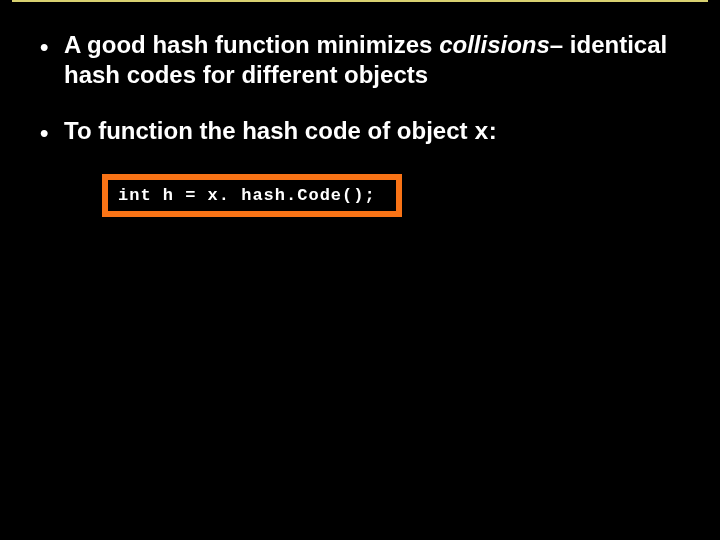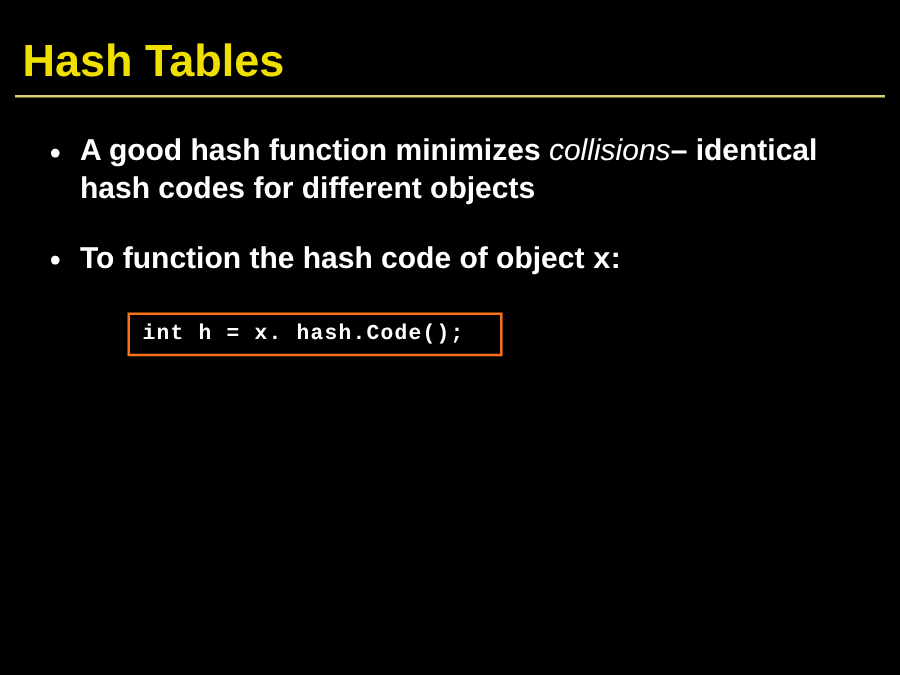--- a/index.html
+++ b/index.html
@@ -78,7 +78,6 @@
 
 <div class="slide">
 
-  <div class="title">Hash Tables</div>
   <hr class="rule">
 
   <div class="body">

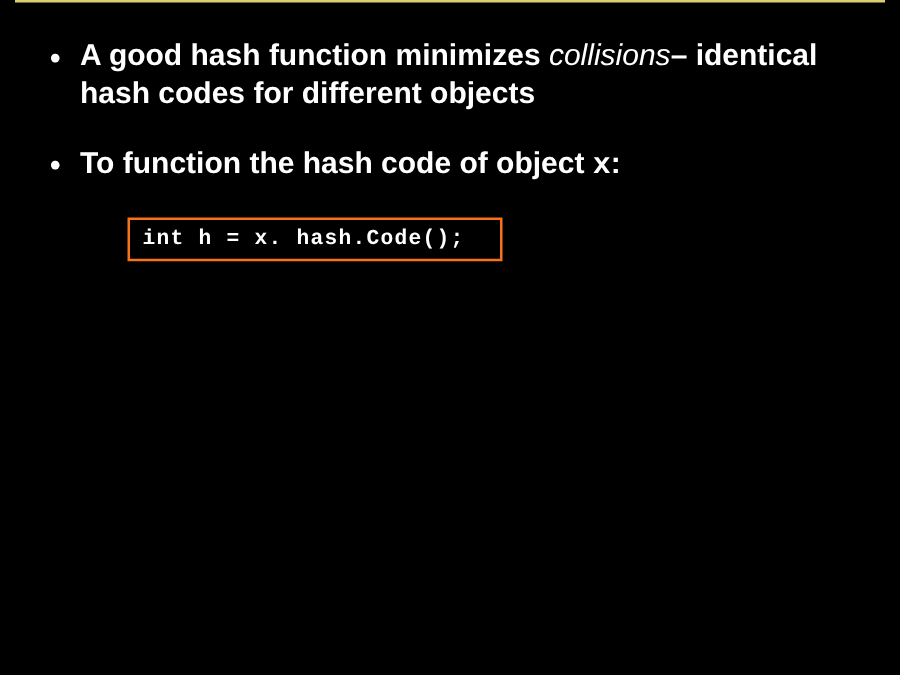--- a/index.html
+++ b/index.html
@@ -52,7 +52,7 @@
   }
   .italic {
     font-style: italic;
-    font-weight: normal;
+    font-weight: bold;
   }
   .mono {
     font-family: "Courier New", Courier, monospace;

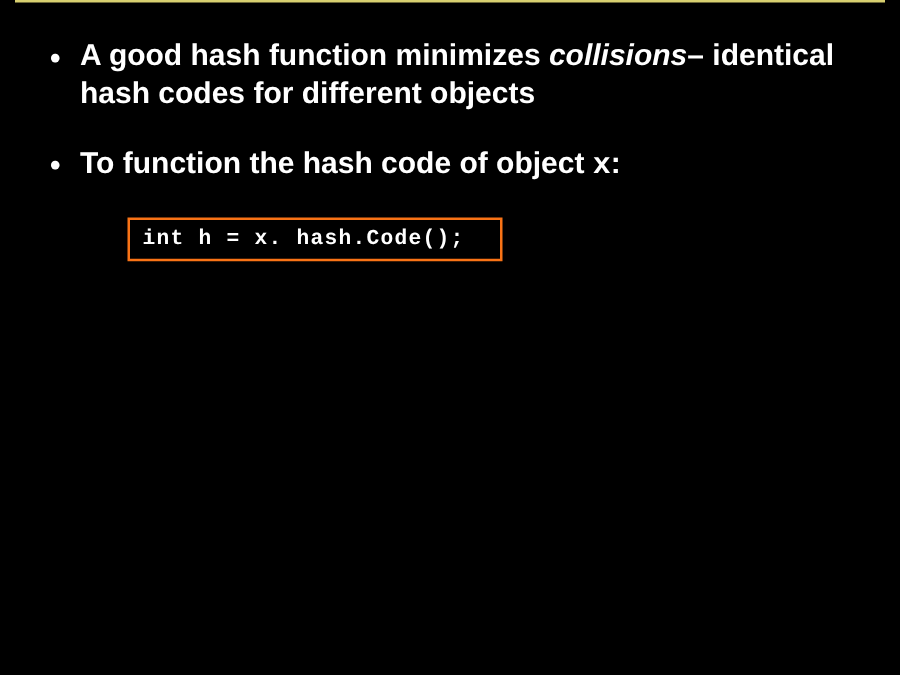--- a/index.html
+++ b/index.html
@@ -61,7 +61,7 @@
   .codebox {
     margin-left: 62px;
     margin-top: 2px;
-    border: 2px solid #f97316;
+    border: 6px solid #f97316;
     background: #000000;
     color: #ffffff;
     font-family: "Courier New", Courier, monospace;

